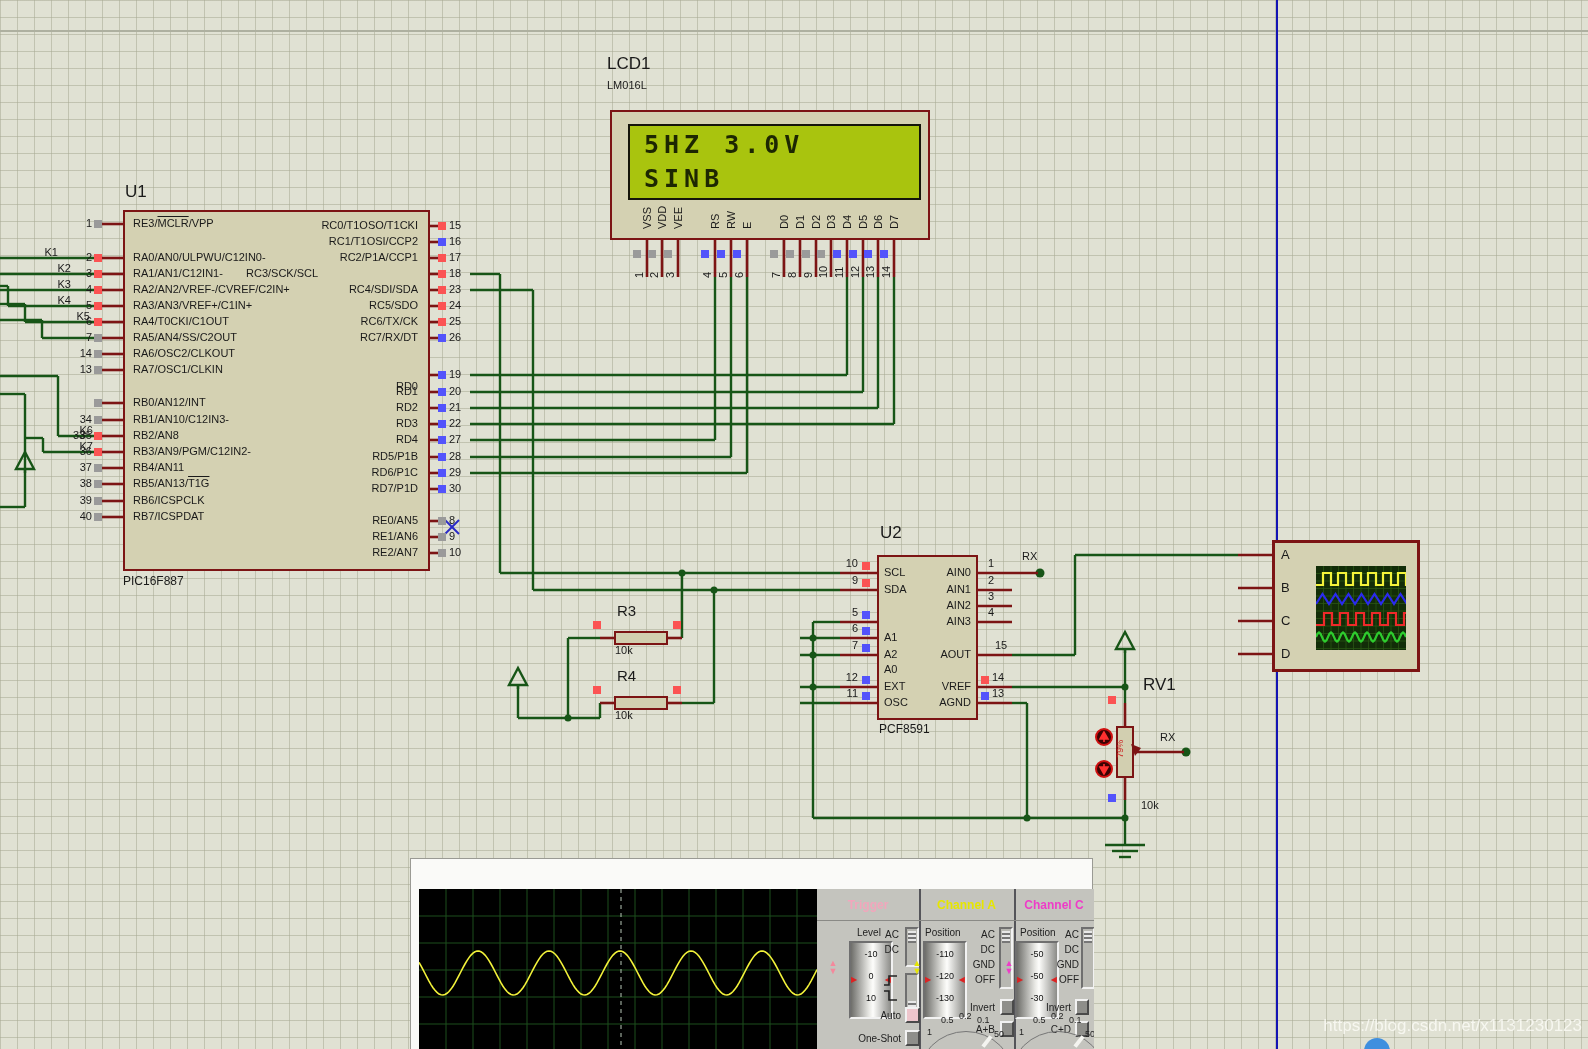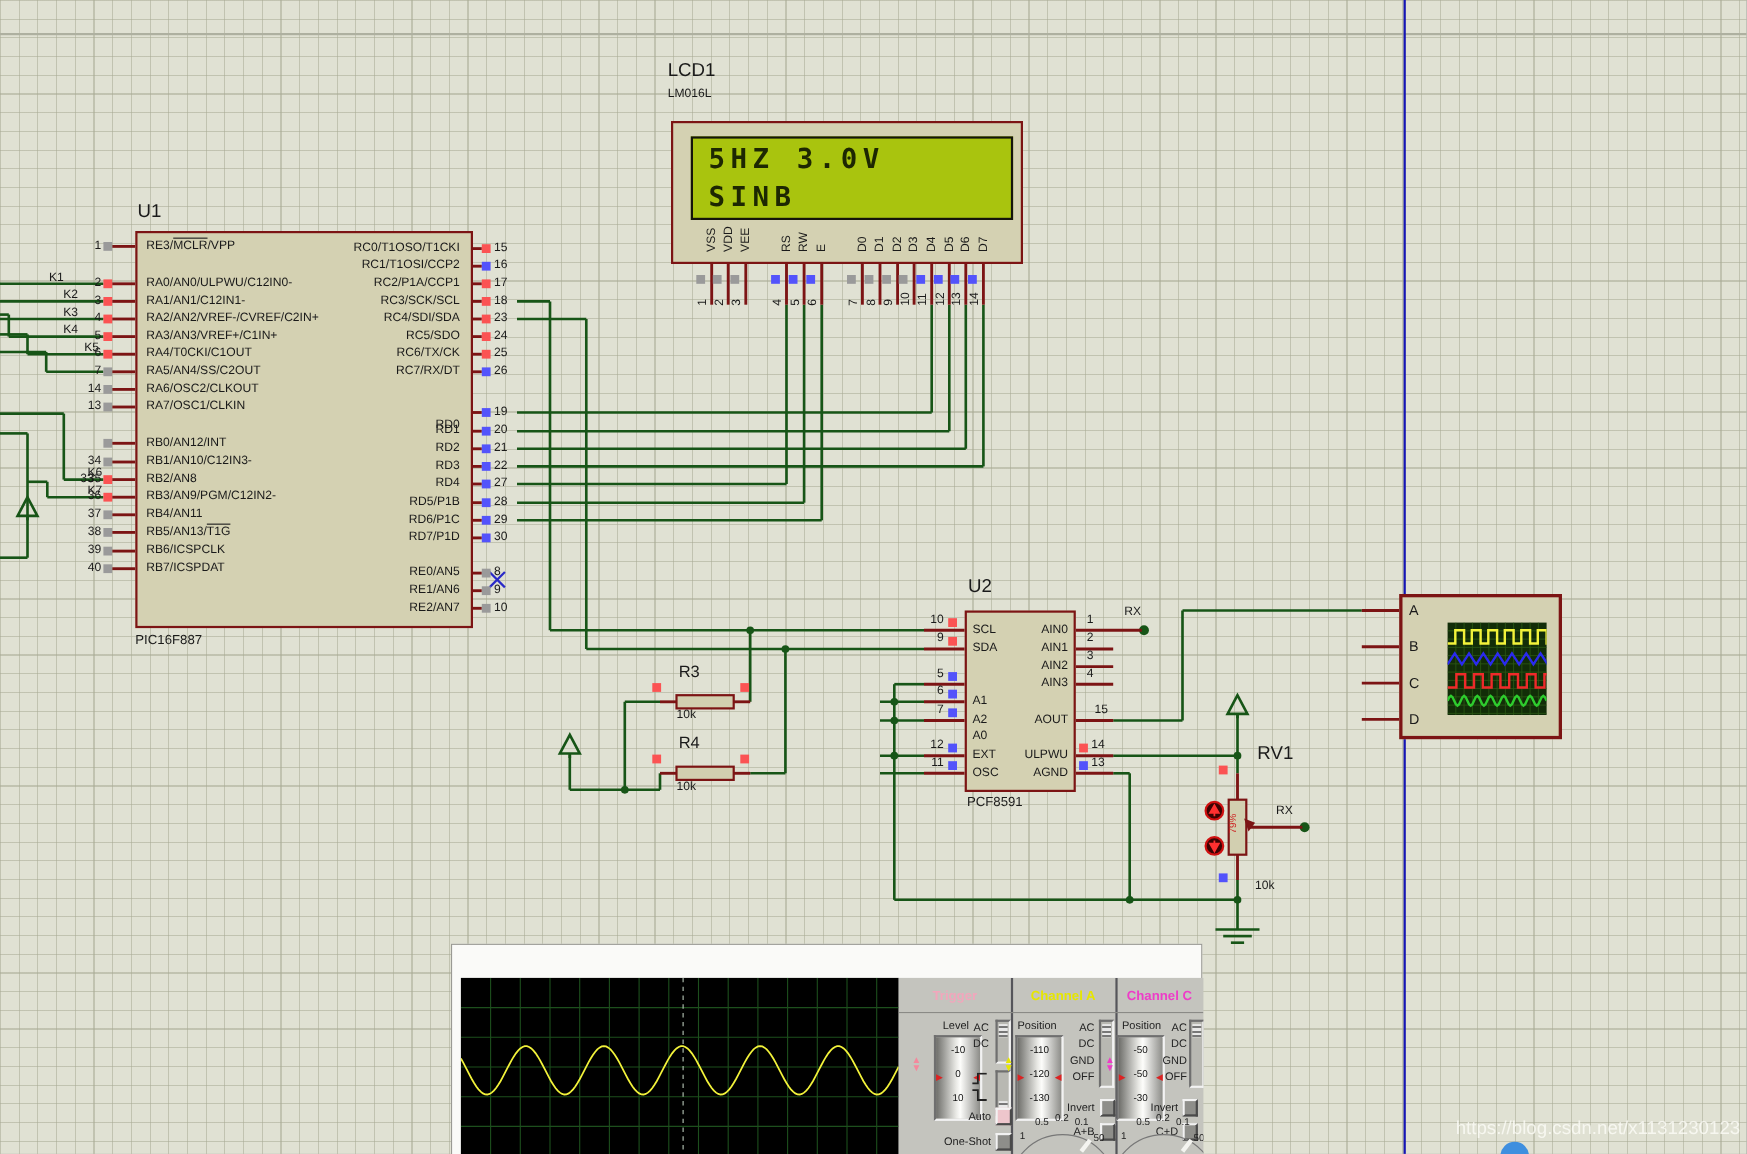--- a/index.html
+++ b/index.html
@@ -528,7 +528,7 @@
     <div class="pintxt" style="left: 449px; top: 251px; width: 26px; text-align: left;">17</div>
     <div class="pintxt" style="left: 246px; top: 251px; width: 172px; text-align: right;">RC2/P1A/CCP1</div>
     <div class="pintxt" style="left: 449px; top: 267px; width: 26px; text-align: left;">18</div>
-    <div class="pintxt" style="left: 246px; top: 267px; width: 172px; text-align: right;">RC3/SCK/SCL</div>
+    <div class="pintxt" style="left: 246px; top: 267px; width: 172px; ">RC3/SCK/SCL</div>
     <div class="pintxt" style="left: 449px; top: 283px; width: 26px; text-align: left;">23</div>
     <div class="pintxt" style="left: 246px; top: 283px; width: 172px; text-align: right;">RC4/SDI/SDA</div>
     <div class="pintxt" style="left: 449px; top: 299px; width: 26px; text-align: left;">24</div>

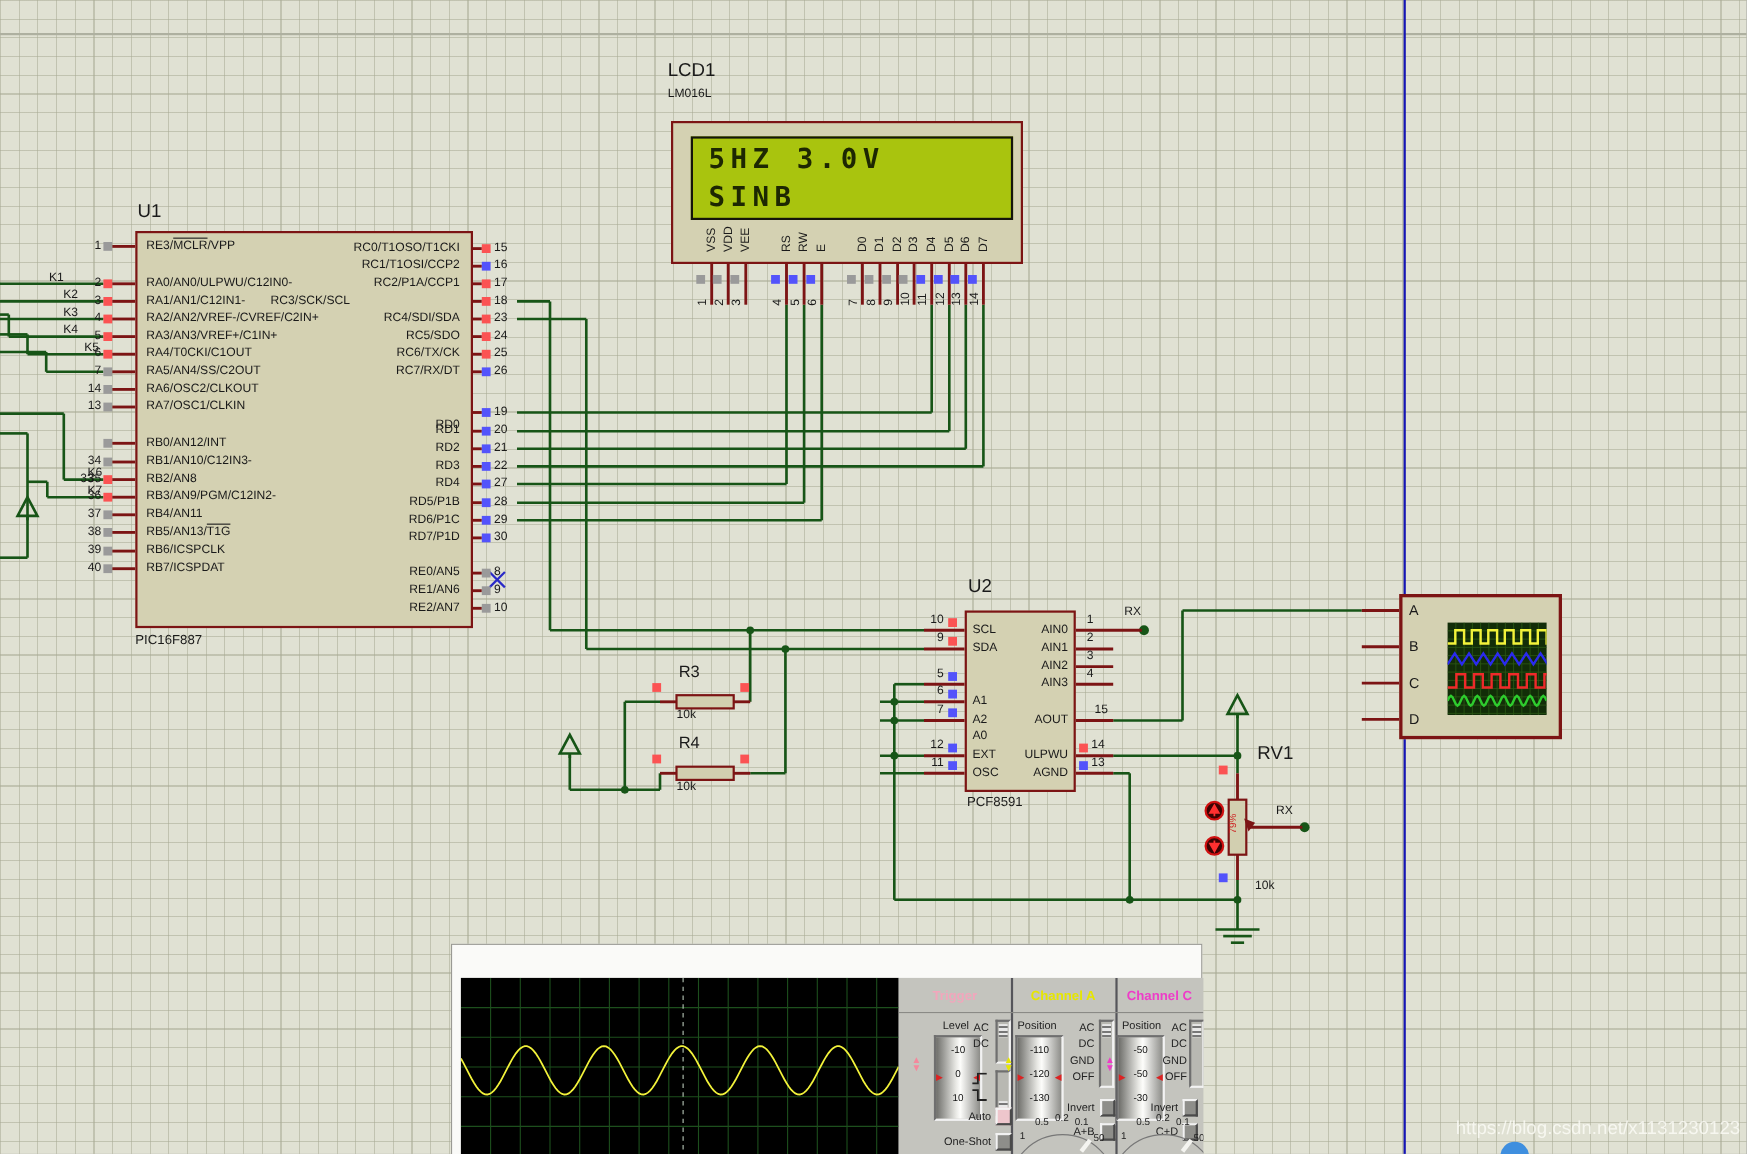--- a/index.html
+++ b/index.html
@@ -612,7 +612,7 @@
     <div class="pintxt" style="left: 995px; top: 639px; width: 24px; text-align: left;">15</div>
     <div class="pintxt" style="left: 901px; top: 648px; width: 70px; text-align: right;">AOUT</div>
     <div class="pintxt" style="left: 992px; top: 671px; width: 24px; text-align: left;">14</div>
-    <div class="pintxt" style="left: 901px; top: 680px; width: 70px; text-align: right;">ULPWU</div>
+    <div class="pintxt" style="left: 901px; top: 680px; width: 70px; text-align: right;">VREF</div>
     <div class="pintxt" style="left: 992px; top: 687px; width: 24px; text-align: left;">13</div>
     <div class="pintxt" style="left: 901px; top: 696px; width: 70px; text-align: right;">AGND</div>
     <div class="pintxt" style="left: 30px; top: 246px; width: 28px; text-align: right;">K1</div>

